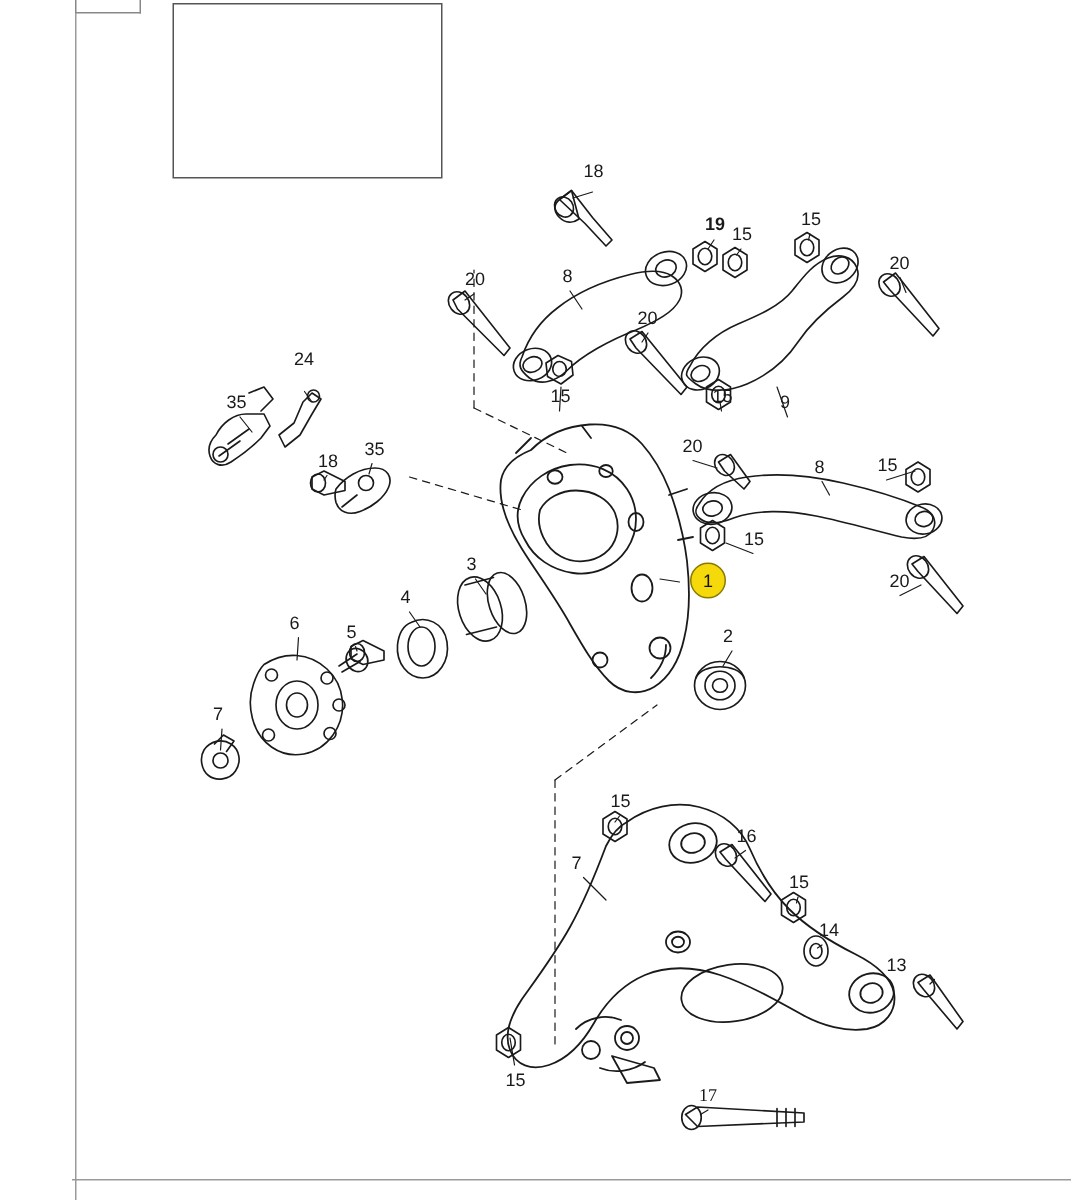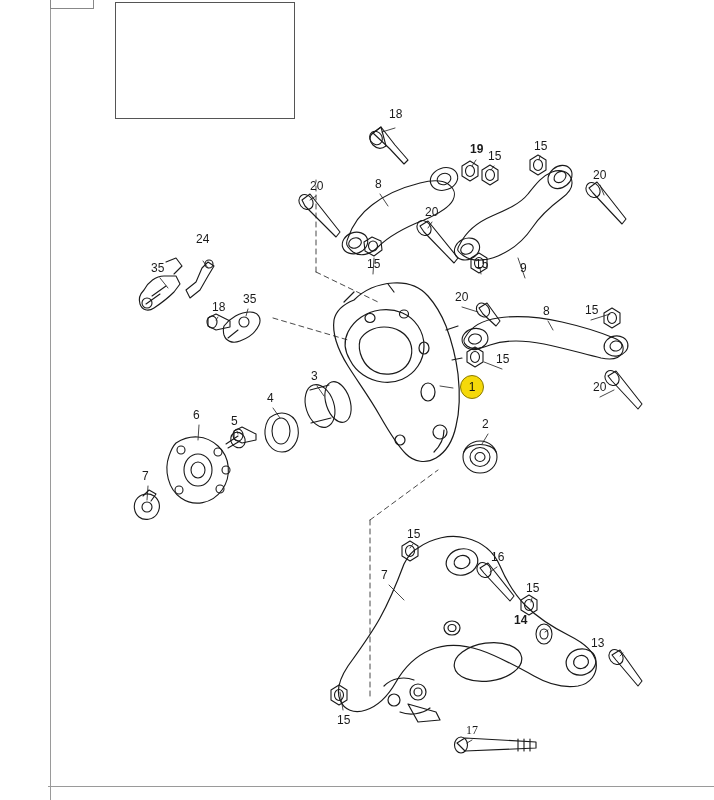--- a/index.html
+++ b/index.html
@@ -448,7 +448,7 @@
   <div class="lbl" style="left:443px; top:551px;">16</div>
   <div class="lbl" style="left:333px; top:569px;">7</div>
   <div class="lbl" style="left:478px; top:582px;">15</div>
-  <div class="lbl" style="left:466px; top:614px;font-weight:bold;">14</div>
+  <div class="lbl" style="left:498px; top:614px;">14</div>
   <div class="lbl" style="left:543px; top:637px;">13</div>
   <div class="lbl" style="left:289px; top:714px;">15</div>
   <div class="lbl" style="left:418px; top:724px;font-family:Liberation Serif, serif;">17</div>

